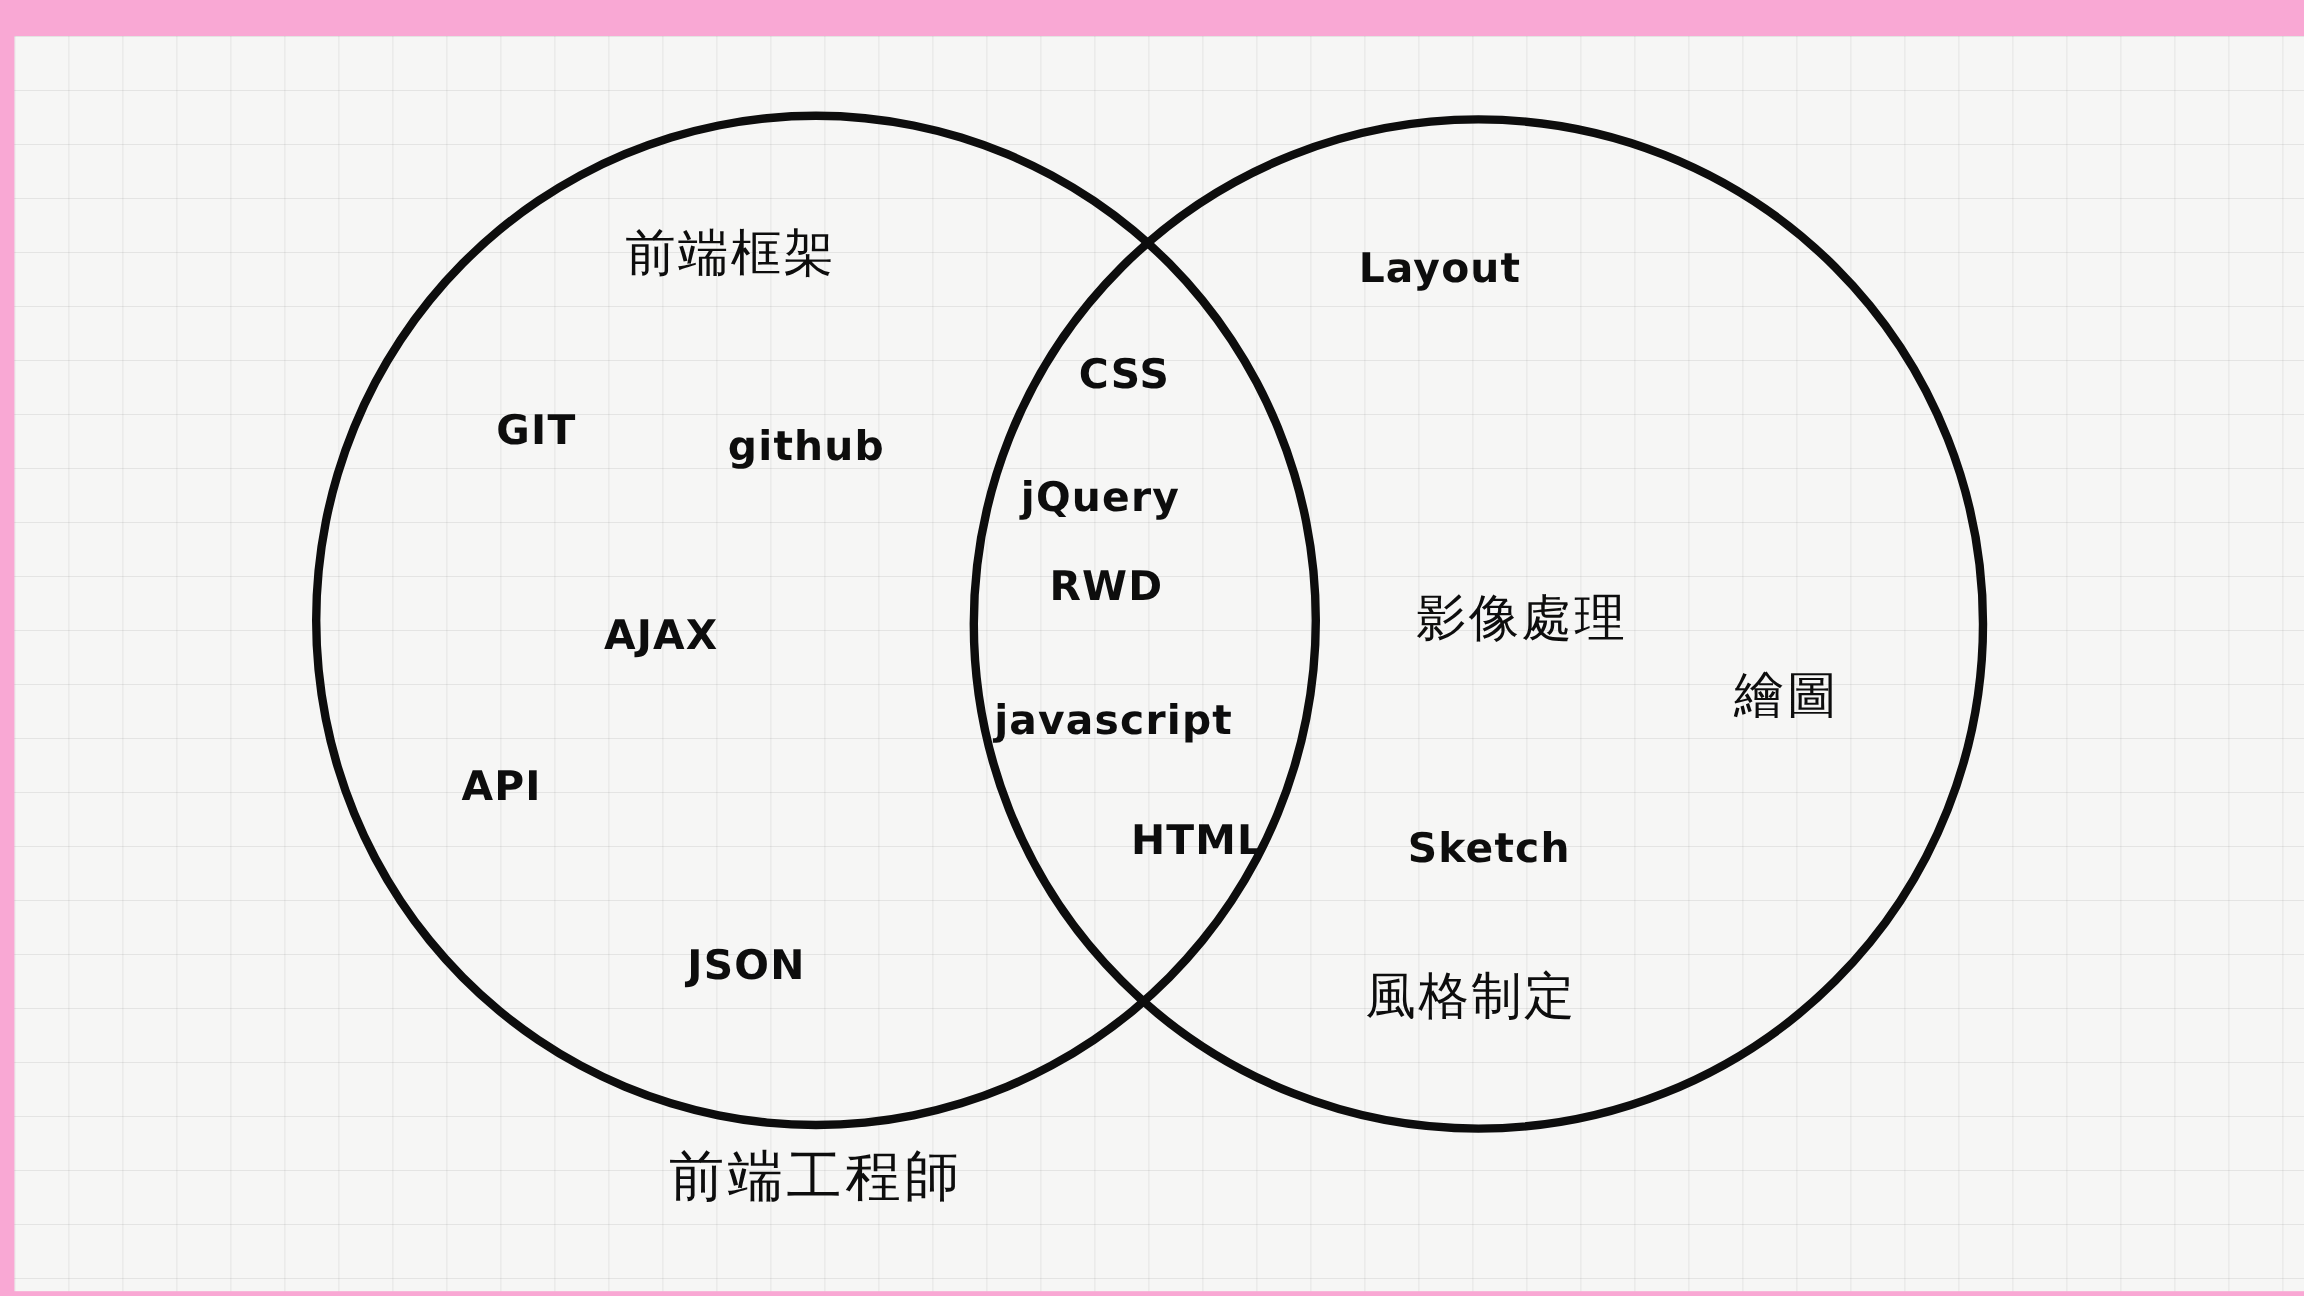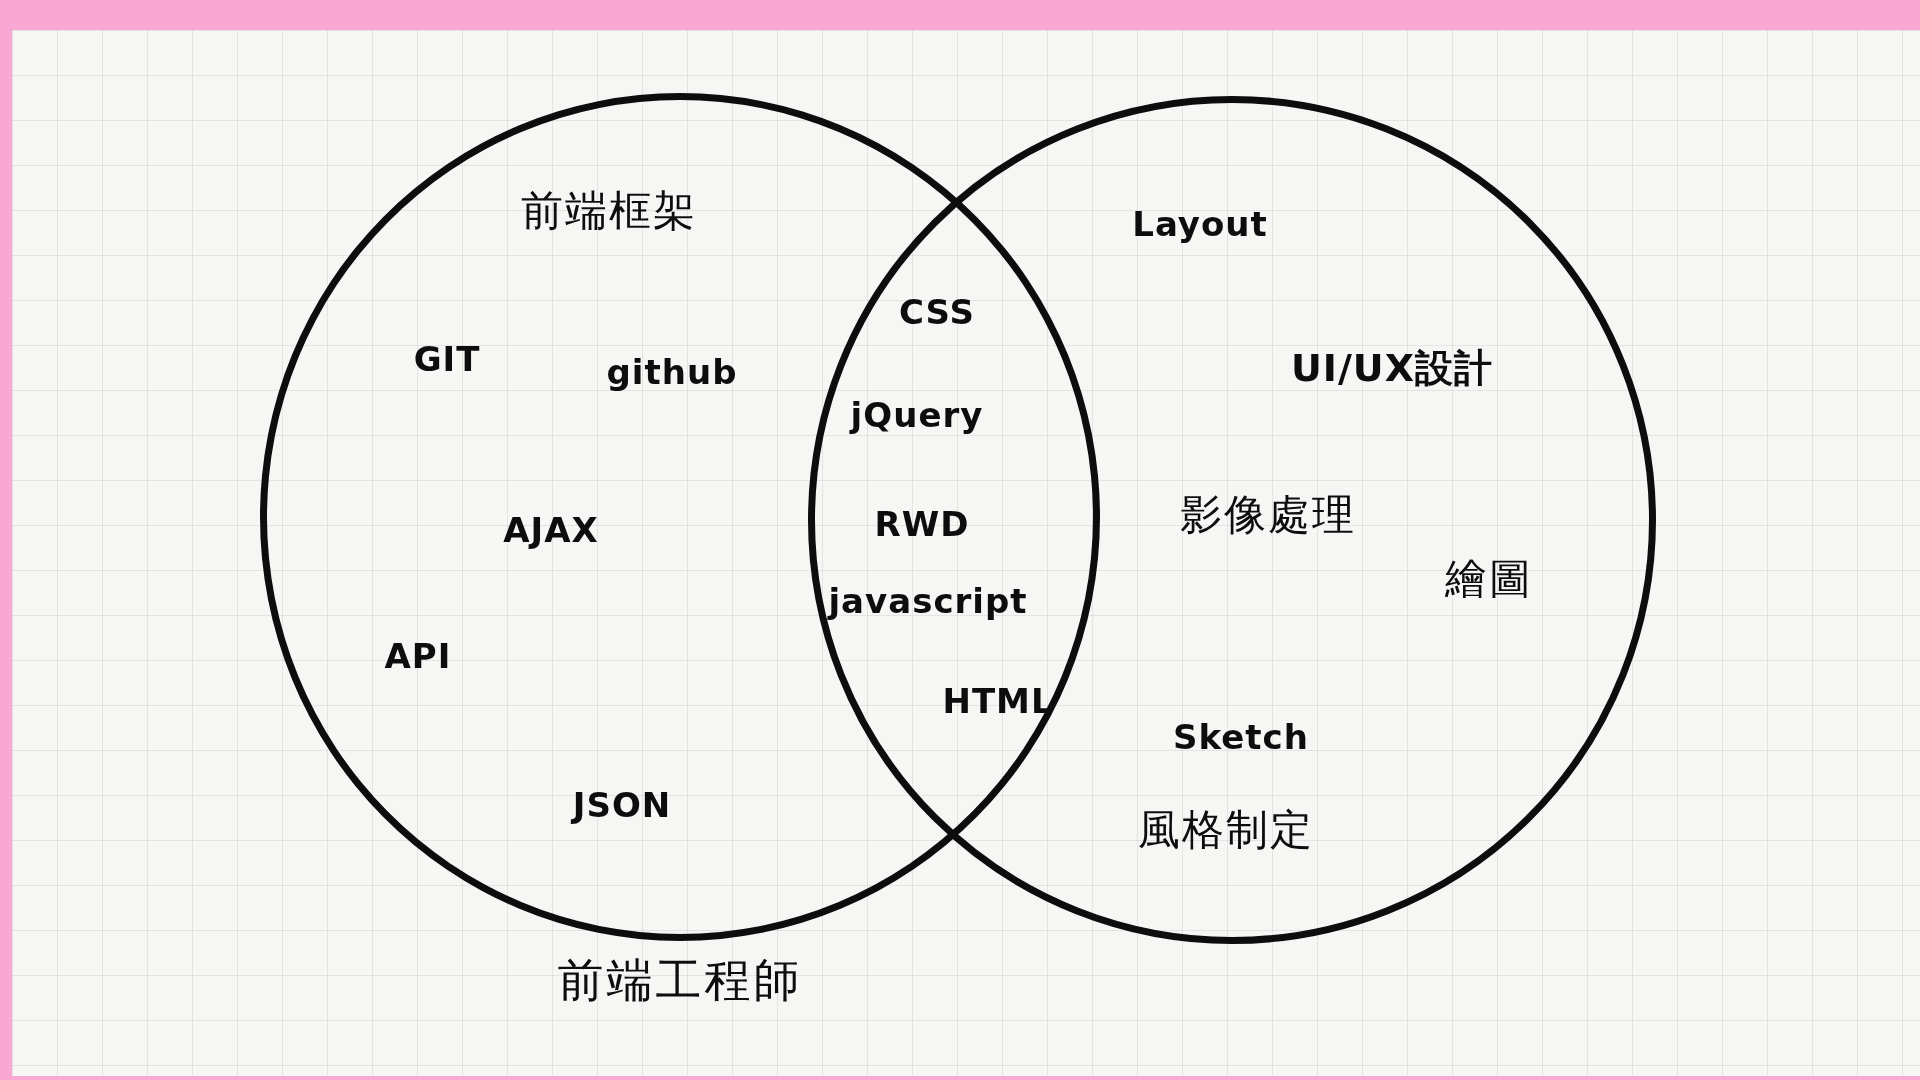--- a/index.html
+++ b/index.html
@@ -102,7 +102,6 @@
     <span class="label en" style="left:986px; top:671px;">HTML</span>
 
     <span class="label en" style="left:1188px; top:194px;">Layout</span>
-    <span class="label mixed" style="left:1380px; top:338px;">UI/UX設計</span>
     <span class="label zh" style="left:1256px; top:485px;">影像處理</span>
     <span class="label zh" style="left:1477px; top:549px;">繪圖</span>
     <span class="label en" style="left:1229px; top:677px;margin-top:30px;">Sketch</span>

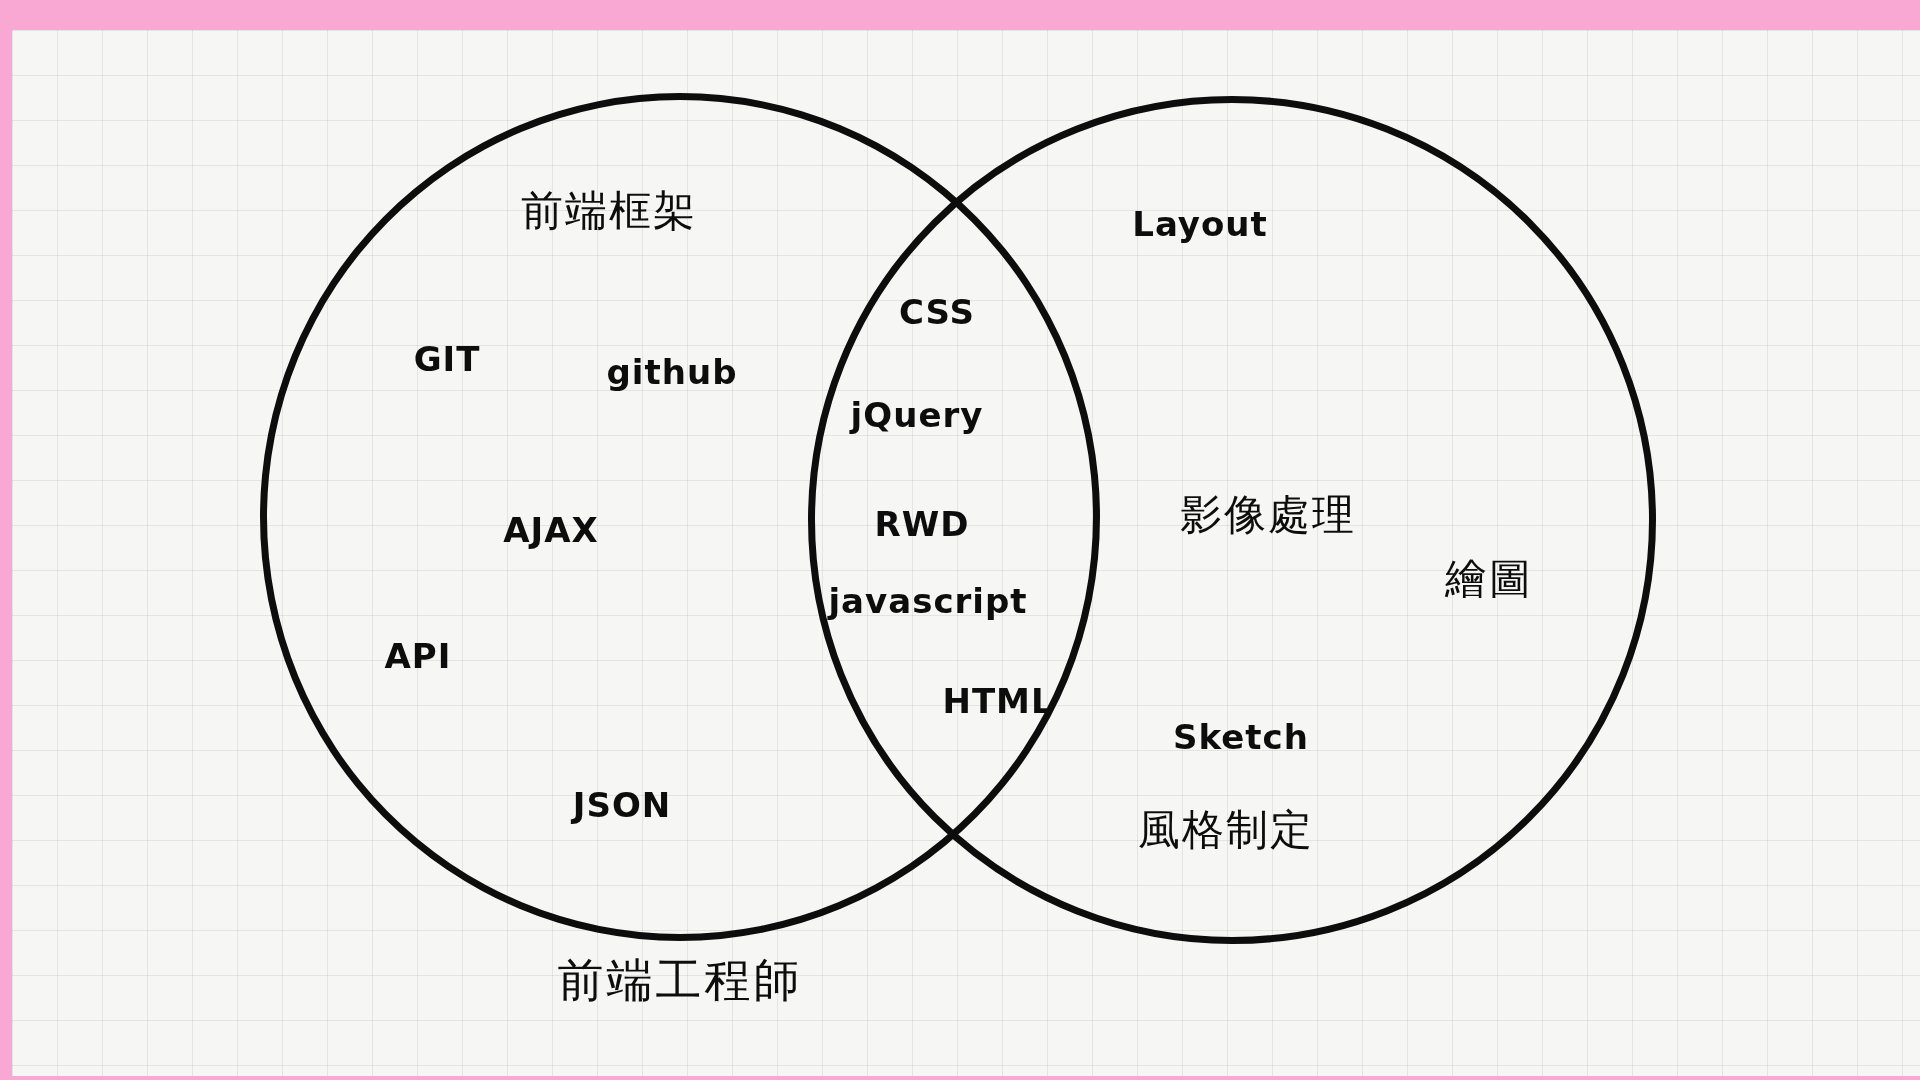--- a/index.html
+++ b/index.html
@@ -97,7 +97,7 @@
 
     <span class="label en" style="left:925px; top:282px;">CSS</span>
     <span class="label en" style="left:905px; top:385px;">jQuery</span>
-    <span class="label en" style="left:910px; top:494px;">RWD</span>
+    <span class="label en" style="left:910px; top:459px;">RWD</span>
     <span class="label en" style="left:916px; top:571px;">javascript</span>
     <span class="label en" style="left:986px; top:671px;">HTML</span>
 

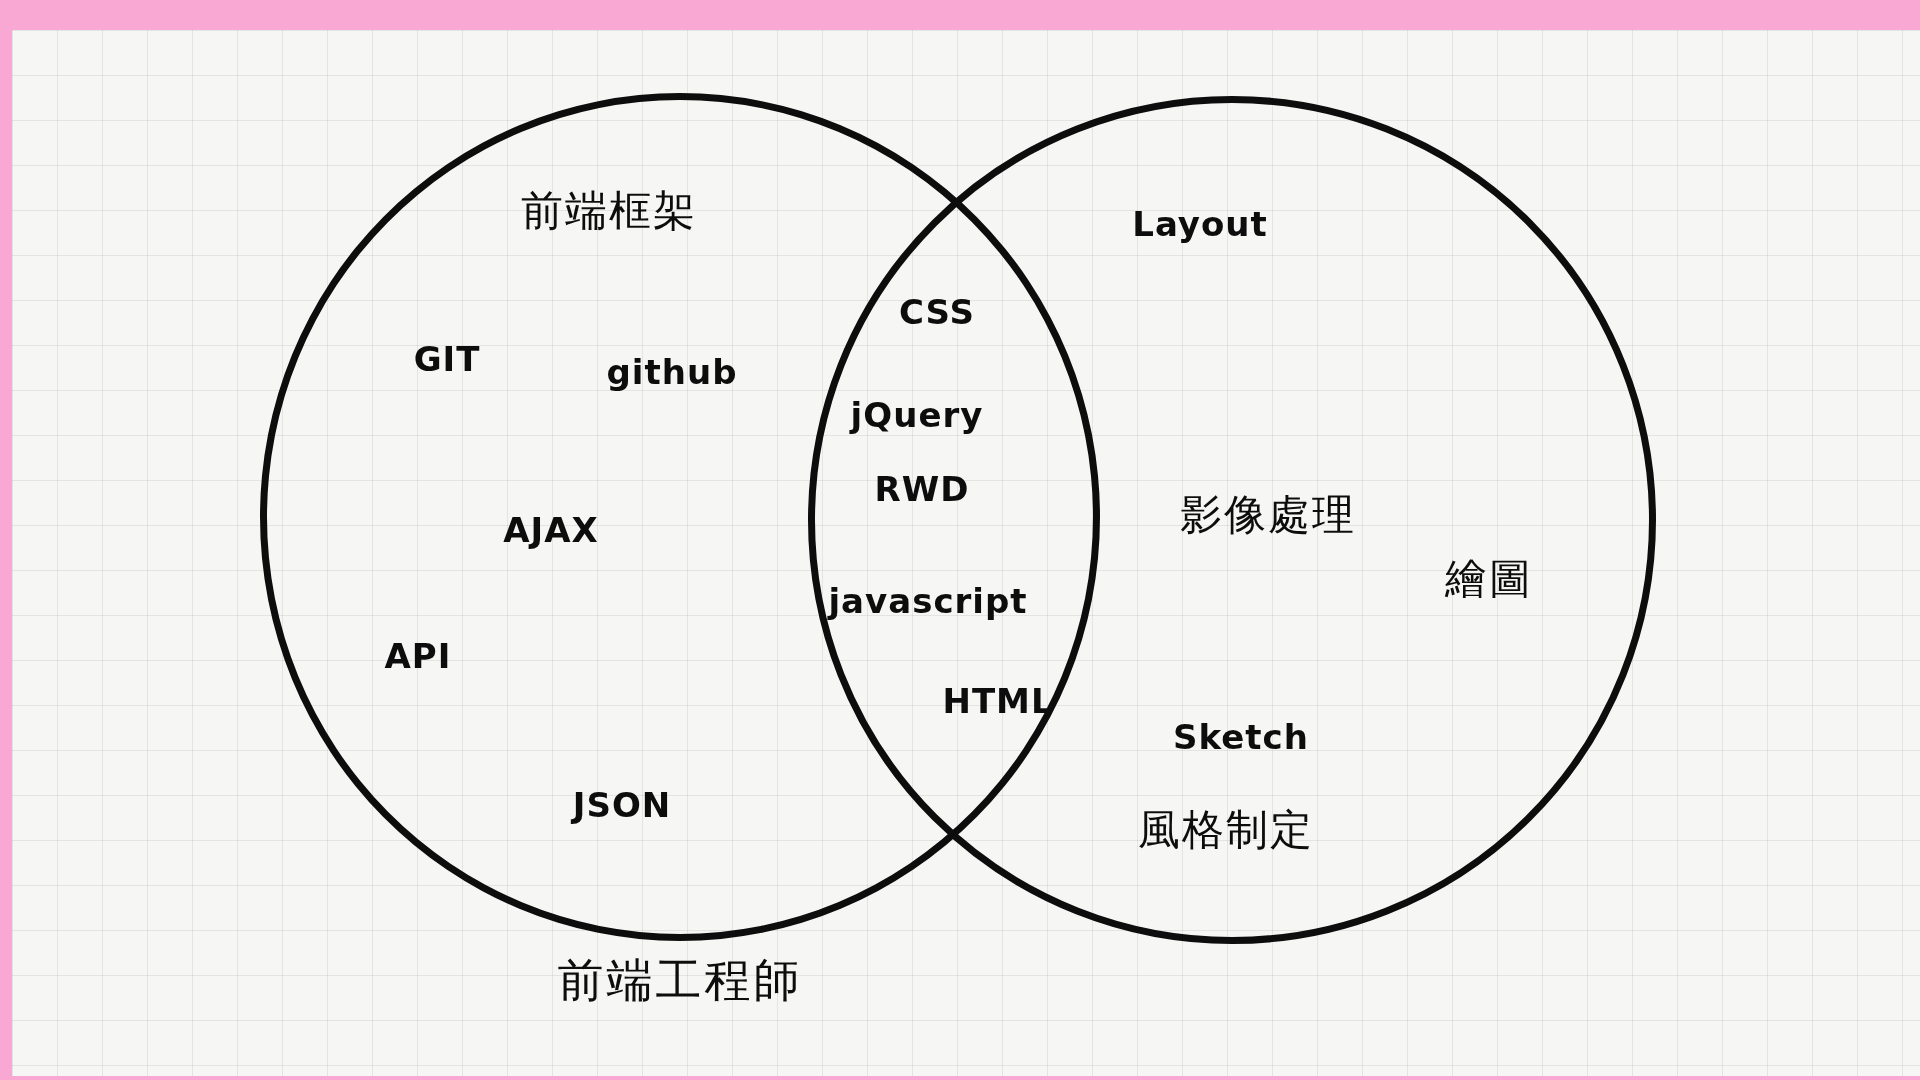--- a/index.html
+++ b/index.html
@@ -104,7 +104,7 @@
     <span class="label en" style="left:1188px; top:194px;">Layout</span>
     <span class="label zh" style="left:1256px; top:485px;">影像處理</span>
     <span class="label zh" style="left:1477px; top:549px;">繪圖</span>
-    <span class="label en" style="left:1229px; top:677px;margin-top:30px;">Sketch</span>
+    <span class="label en" style="left:1229px; top:677px;">Sketch</span>
     <span class="label zh" style="left:1214px; top:800px;">風格制定</span>
 
     <span class="label zh-title" style="left:668px; top:951px;">前端工程師</span>

